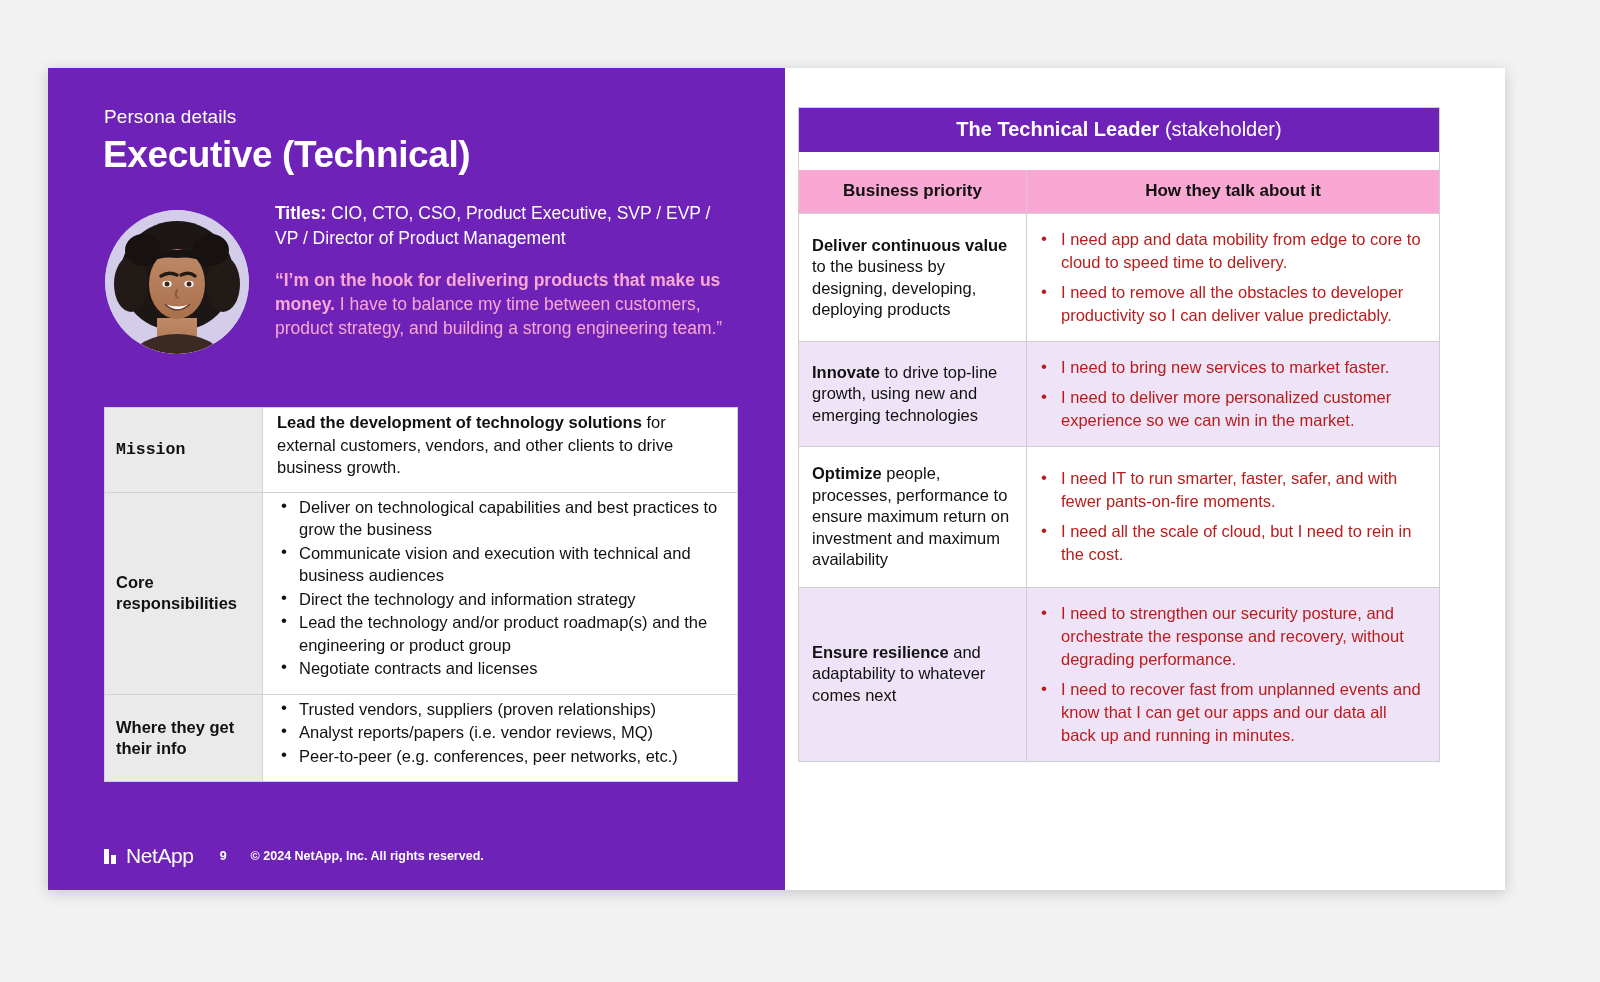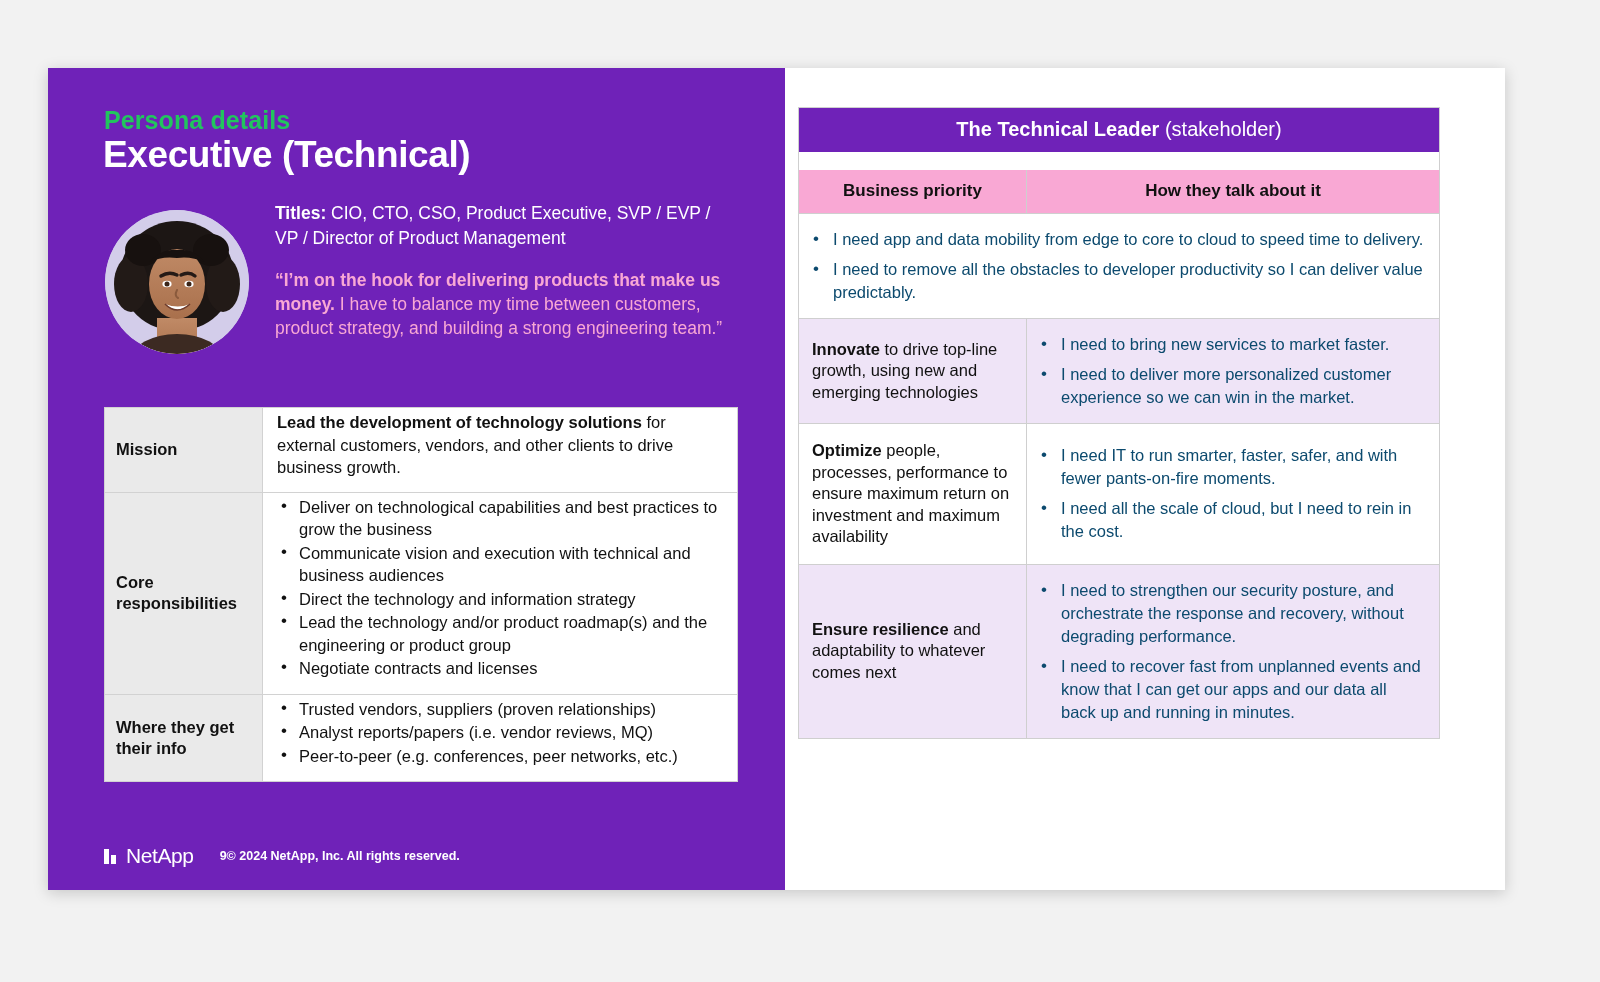--- a/index.html
+++ b/index.html
@@ -30,7 +30,7 @@
   }
   .eyebrow {
     position: absolute; left: 56px; top: 38px;
-    color: #22c55e; font-size: 25px; font-weight: 700; letter-spacing: .1px;
+    color: #ffffff; font-size: 19px; font-weight: 400; letter-spacing: .1px;
   }
   .slide-title {
     position: absolute; left: 55px; top: 66px;

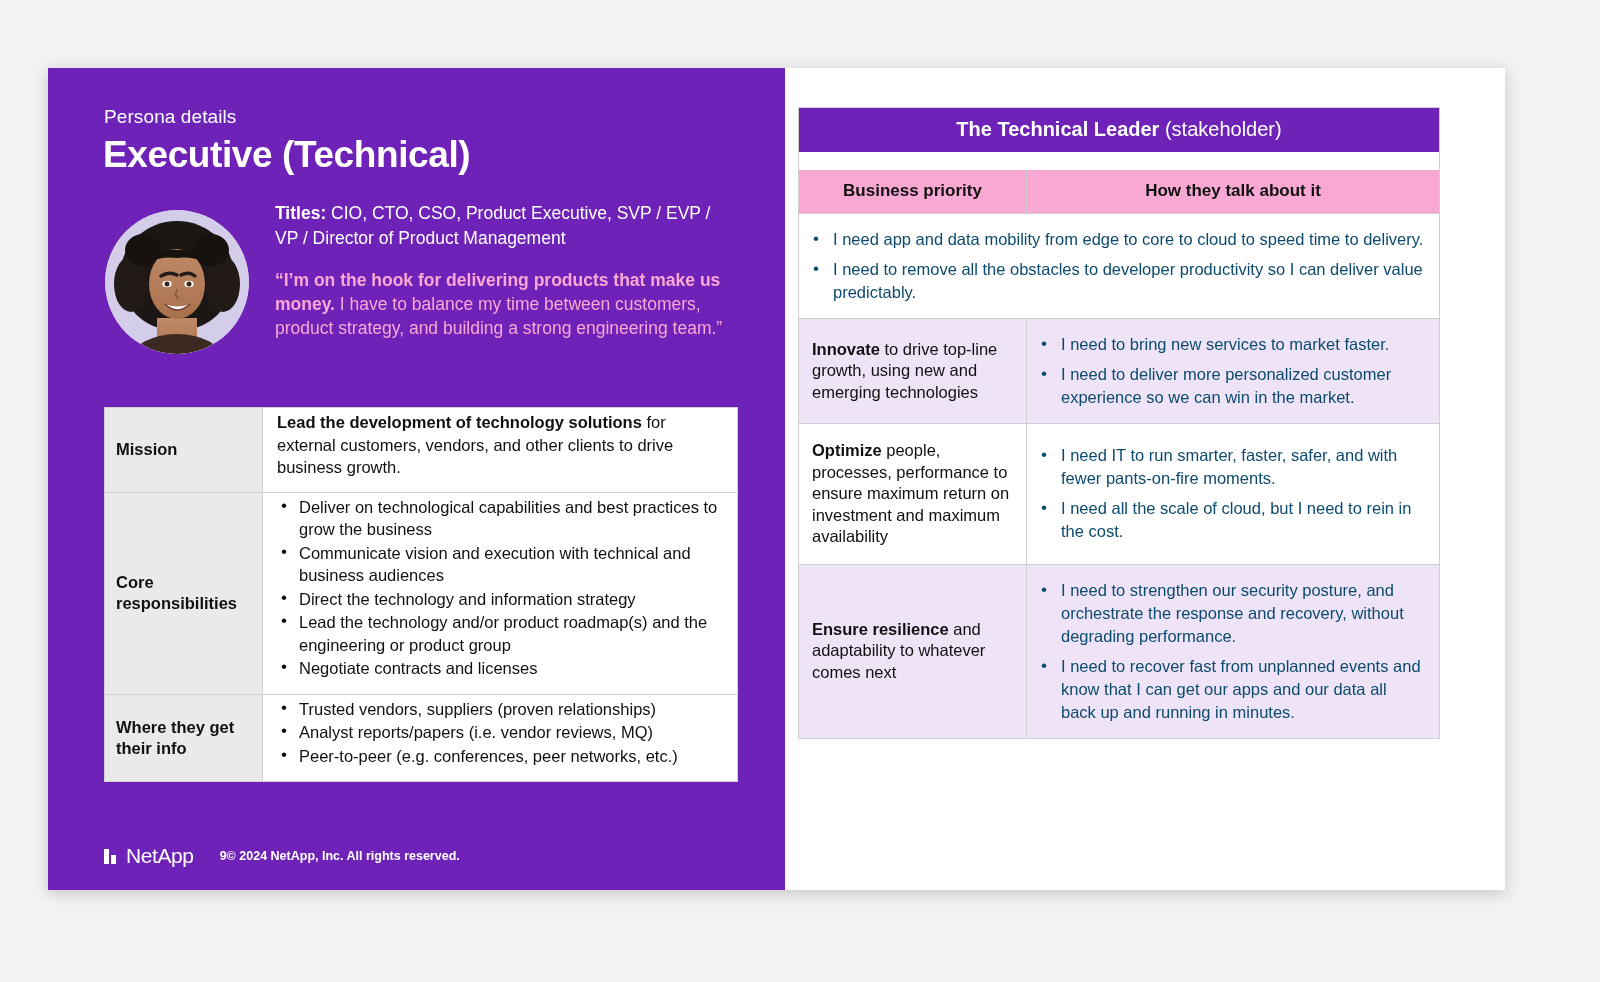--- a/index.html
+++ b/index.html
@@ -260,6 +260,9 @@
       </div>
 
       <div class="rt-row">
+        <div class="rt-c1">
+          <span><b>Deliver continuous value</b><span> to the business by designing, developing, deploying products</span></span>
+        </div>
         <div class="rt-c2">
           <ul>
             <li>I need app and data mobility from edge to core to cloud to speed time to delivery.</li>

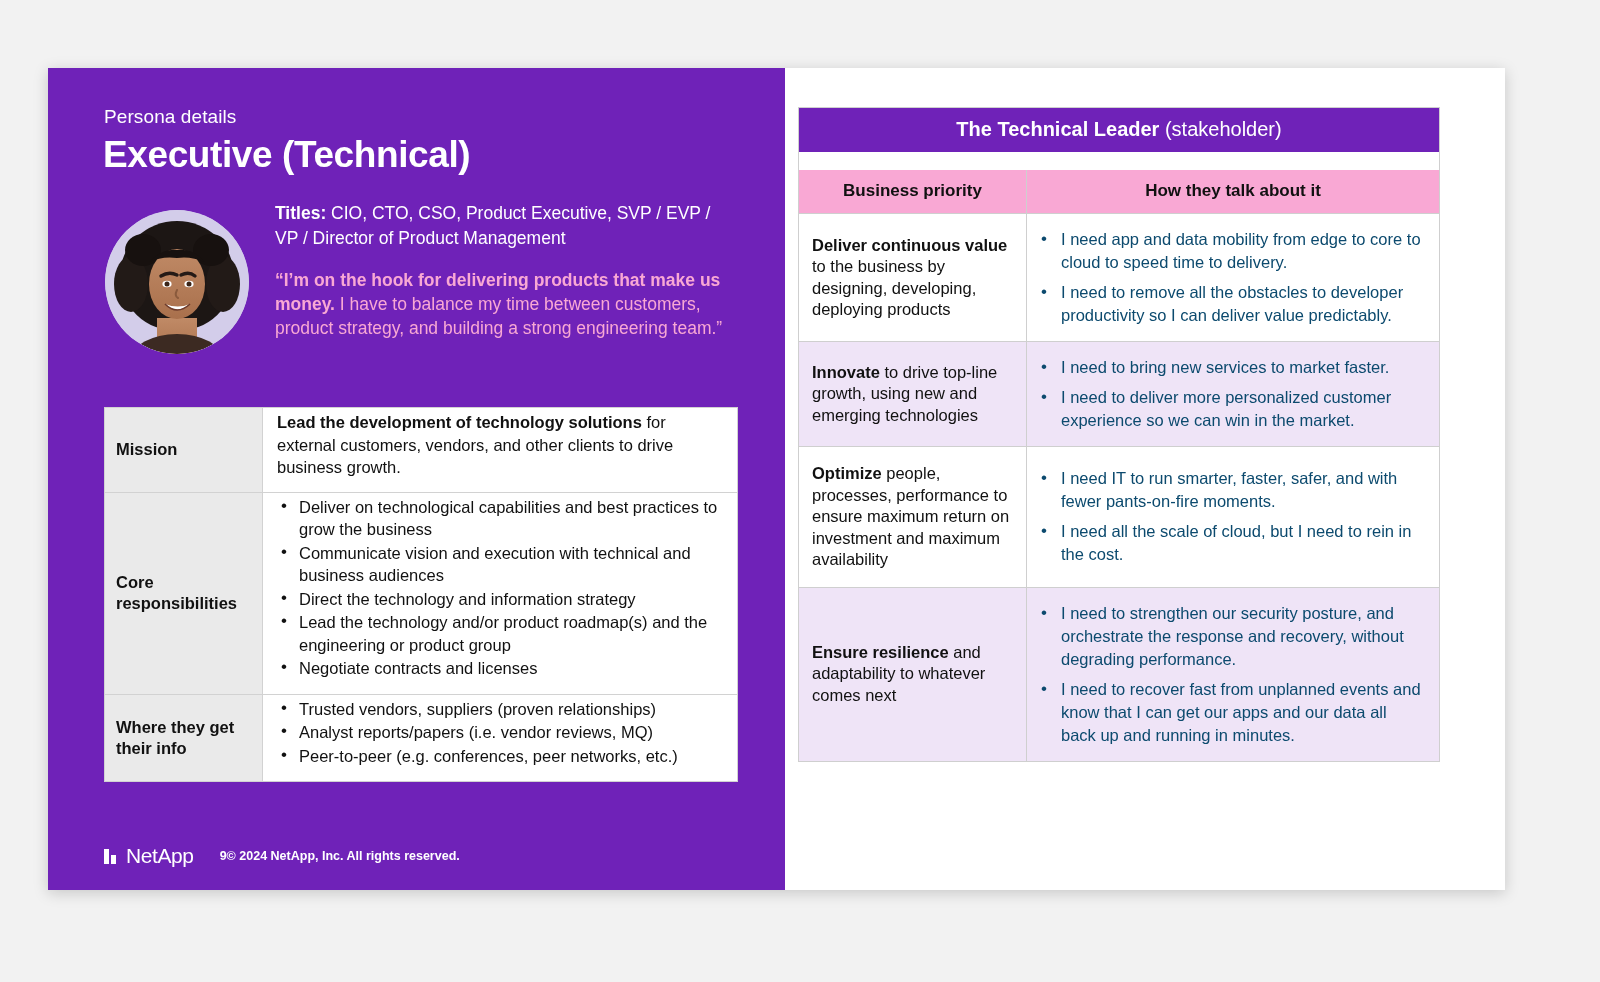--- a/index.html
+++ b/index.html
@@ -129,7 +129,7 @@
   }
   .rt-row > .rt-c2 {
     padding: 14px 14px 14px 8px;
-    font-size: 16.5px; line-height: 23px; color: #0c4a6e;
+    font-size: 16.5px; line-height: 23px; color: #b91c1c;
     display: flex; align-items: center;
   }
   .rt-c1 b, .rt-c2 b { font-weight: bold; }

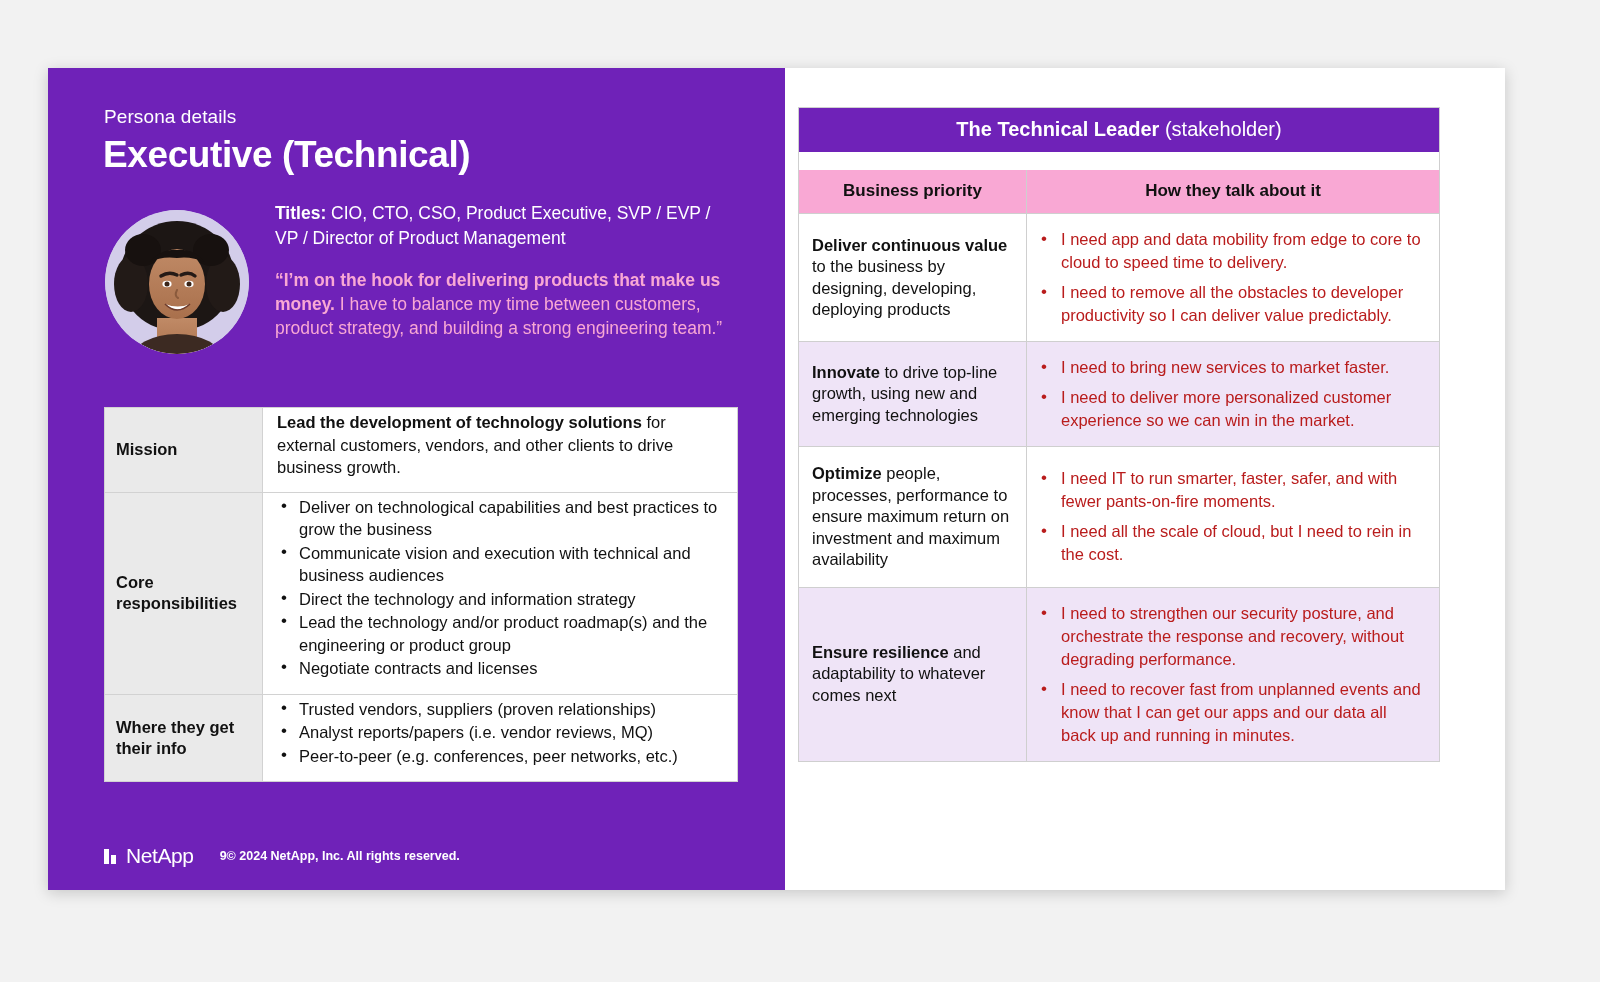--- a/index.html
+++ b/index.html
@@ -84,7 +84,7 @@
     content: "\2022"; position: absolute; left: 4px; top: -1px;
     font-size: 17px; color: #111;
   }
-  .lt-row.mission .lt-label { align-items: center; }
+  .lt-row.mission .lt-label { align-items: center; font-family: Liberation Mono, monospace; }
 
   
   .footer { position: absolute; left: 56px; bottom: 22px; display: flex; align-items: center; }

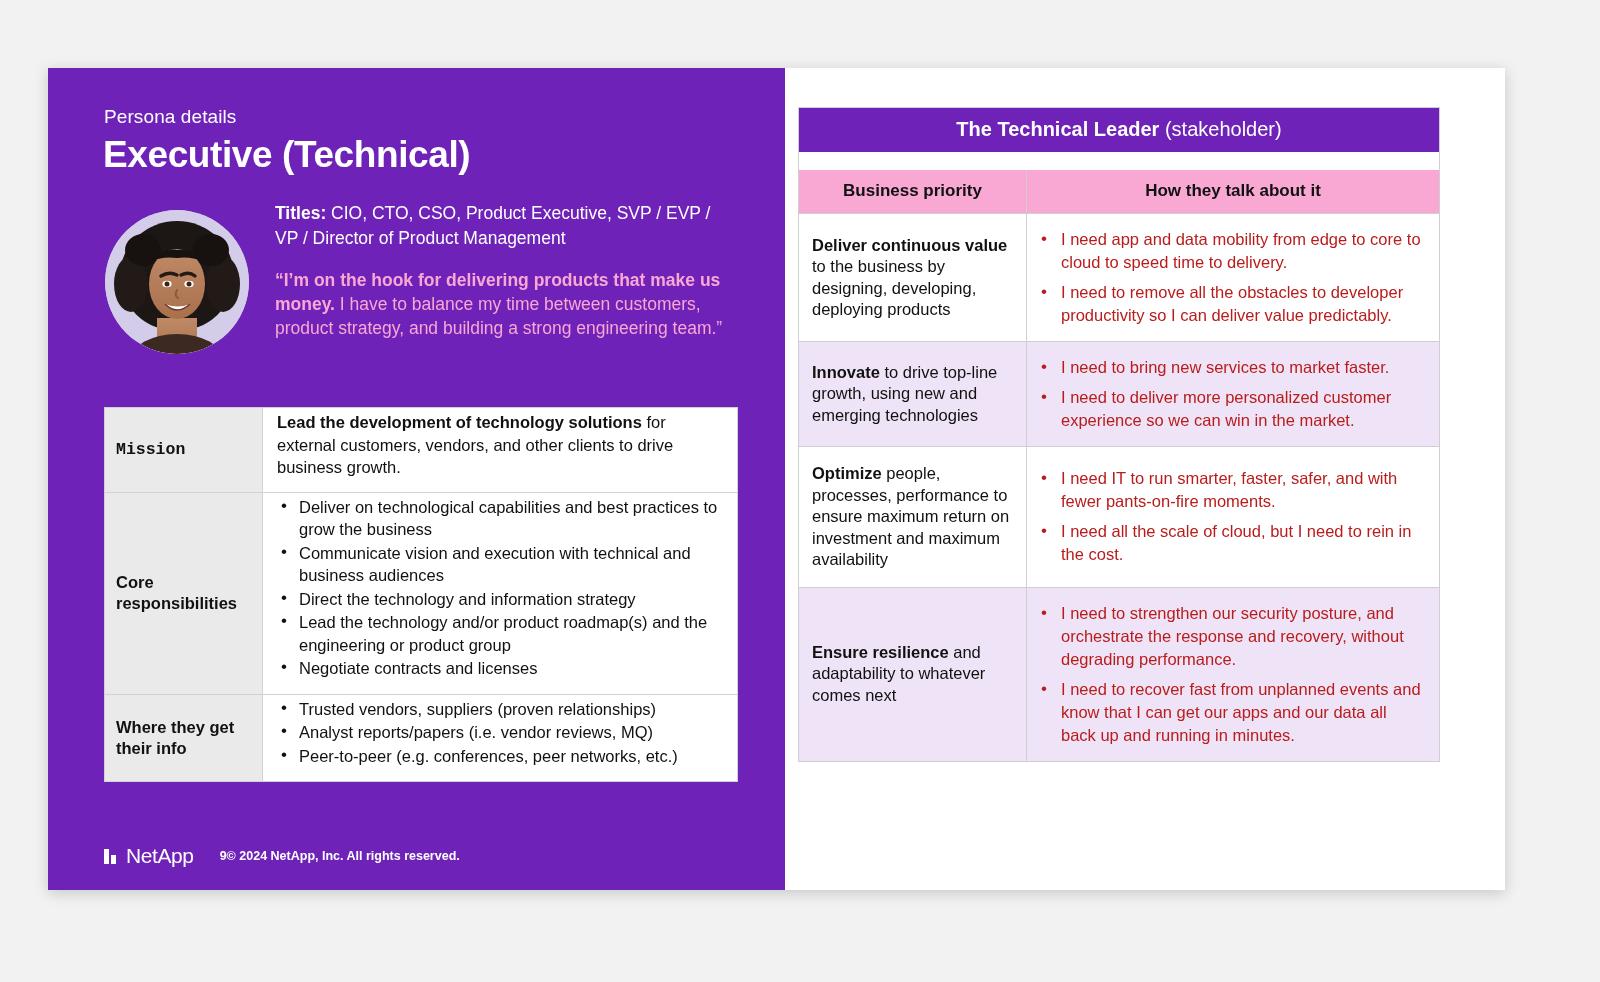--- a/index.html
+++ b/index.html
@@ -97,7 +97,7 @@
   .napp-mark i.b { left: 7px; height: 9px; }
   .napp-name { color: #fff; font-size: 21px; font-weight: normal; letter-spacing: -0.4px; }
   .page-num { color: #fff; font-size: 12.5px; font-weight: bold; margin-left: 26px; }
-  .copyright { color: #fff; font-size: 12.5px; font-weight: bold; }
+  .copyright { color: #fff; font-size: 12.5px; font-weight: bold; margin-left: 24px; }
 
   
   .right-table {

